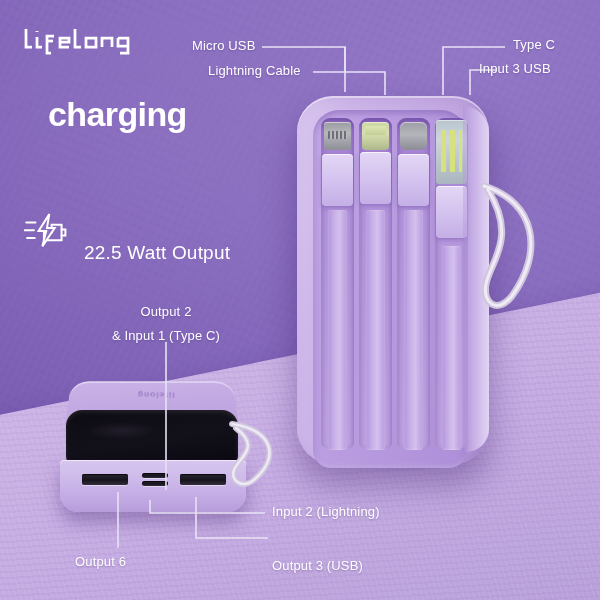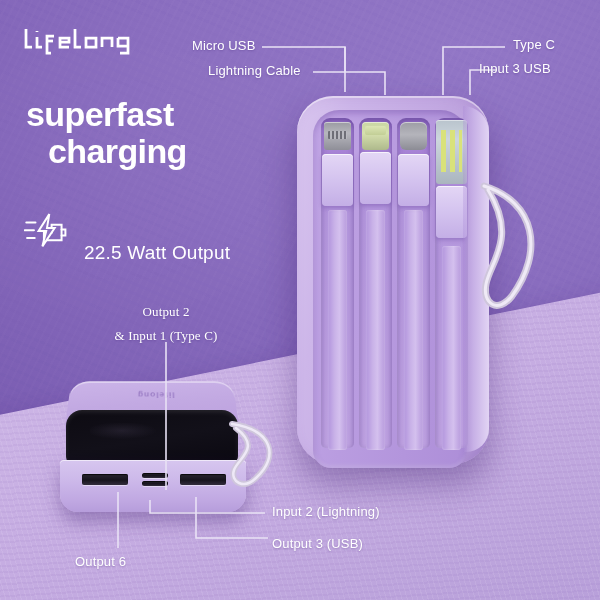--- a/index.html
+++ b/index.html
@@ -335,7 +335,6 @@
   </svg>
 
   <div class="headline">
-    <span class="l1">superfast</span>
     <span class="l2">charging</span>
   </div>
 

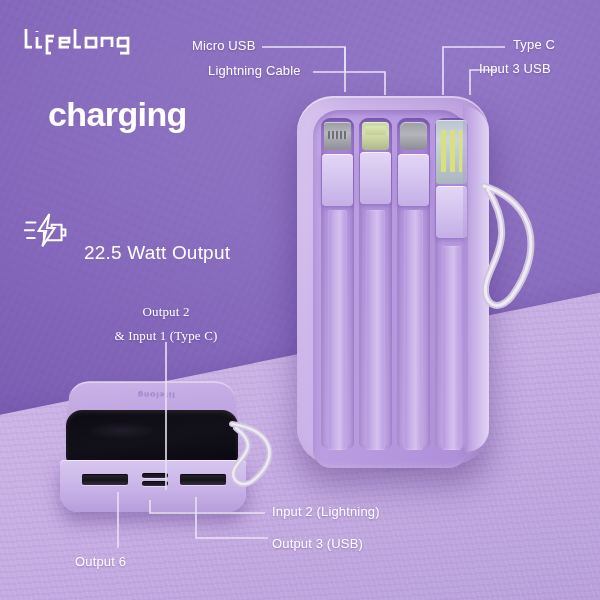--- a/index.html
+++ b/index.html
@@ -235,7 +235,7 @@
     white-space:nowrap;
     text-shadow:0 1px 2px rgba(50,20,100,.28);
   }
-  .lbl.c{text-align:center;font-family:Liberation Serif, serif;}
+  .lbl.c{text-align:center;}
 
   
   .leaders{position:absolute;inset:0;pointer-events:none;}

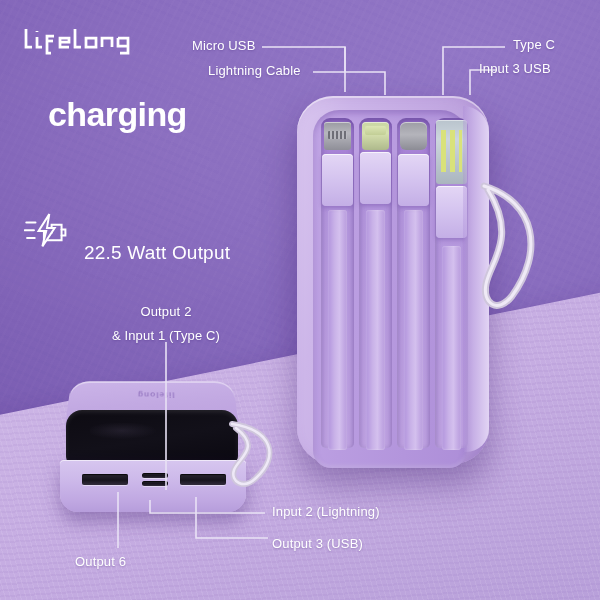--- a/index.html
+++ b/index.html
@@ -387,7 +387,7 @@
   <div class="lbl" style="left:75px; top:554px;">Output 6</div>
 
   <div class="lbl" style="left:272px; top:504px;">Input 2 (Lightning)</div>
-  <div class="lbl" style="left:272px; top:536px;">Output 3 (USB)</div>
+  <div class="lbl" style="left:272px; top:558px;">Output 3 (USB)</div>
 
 </div>
 

